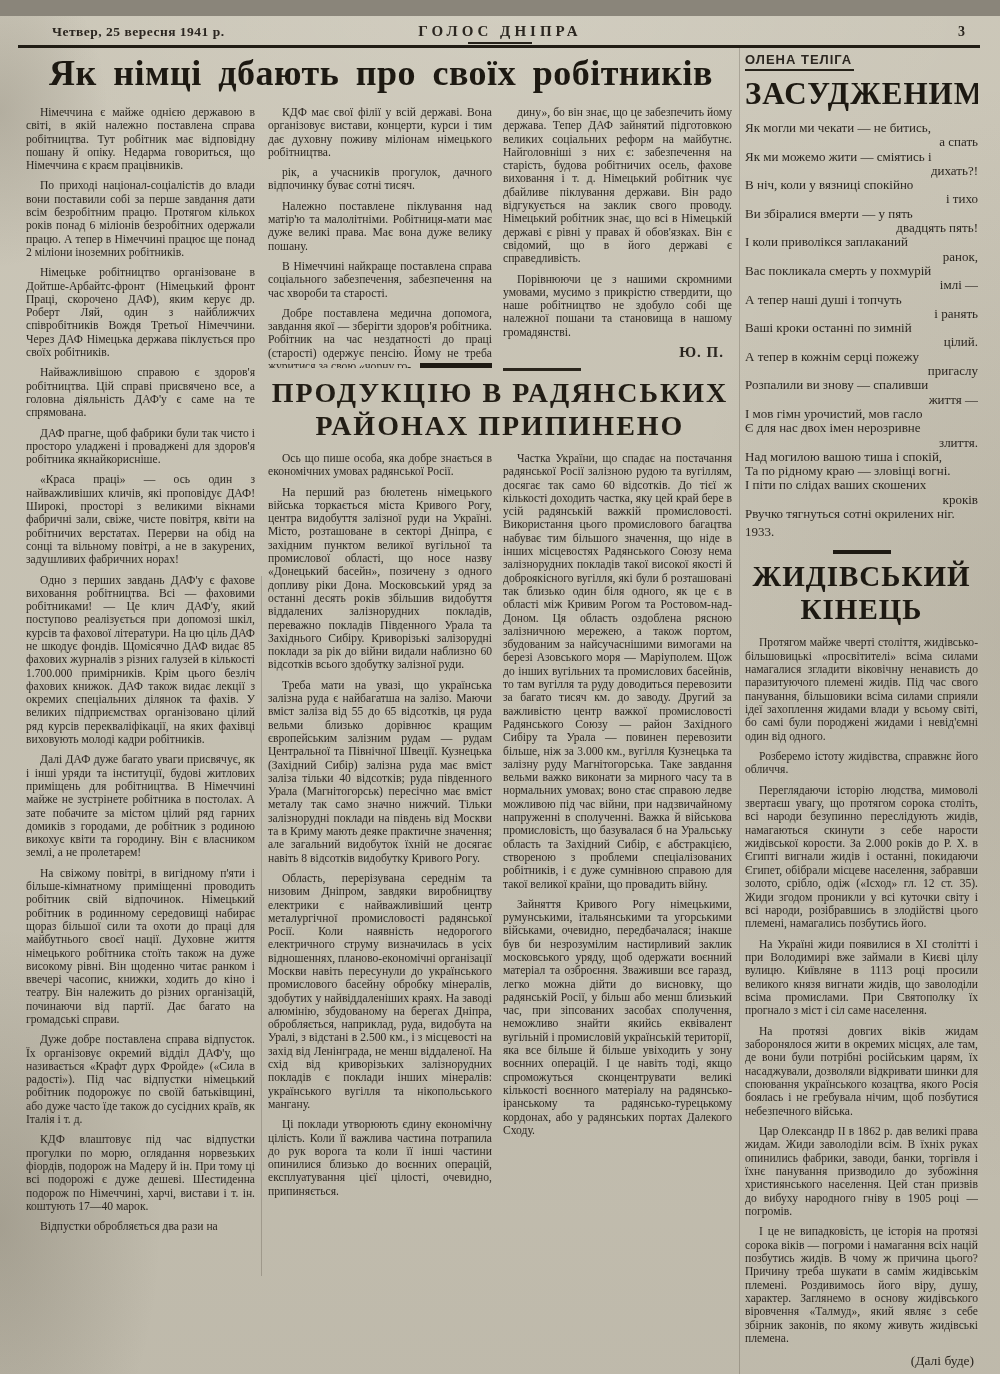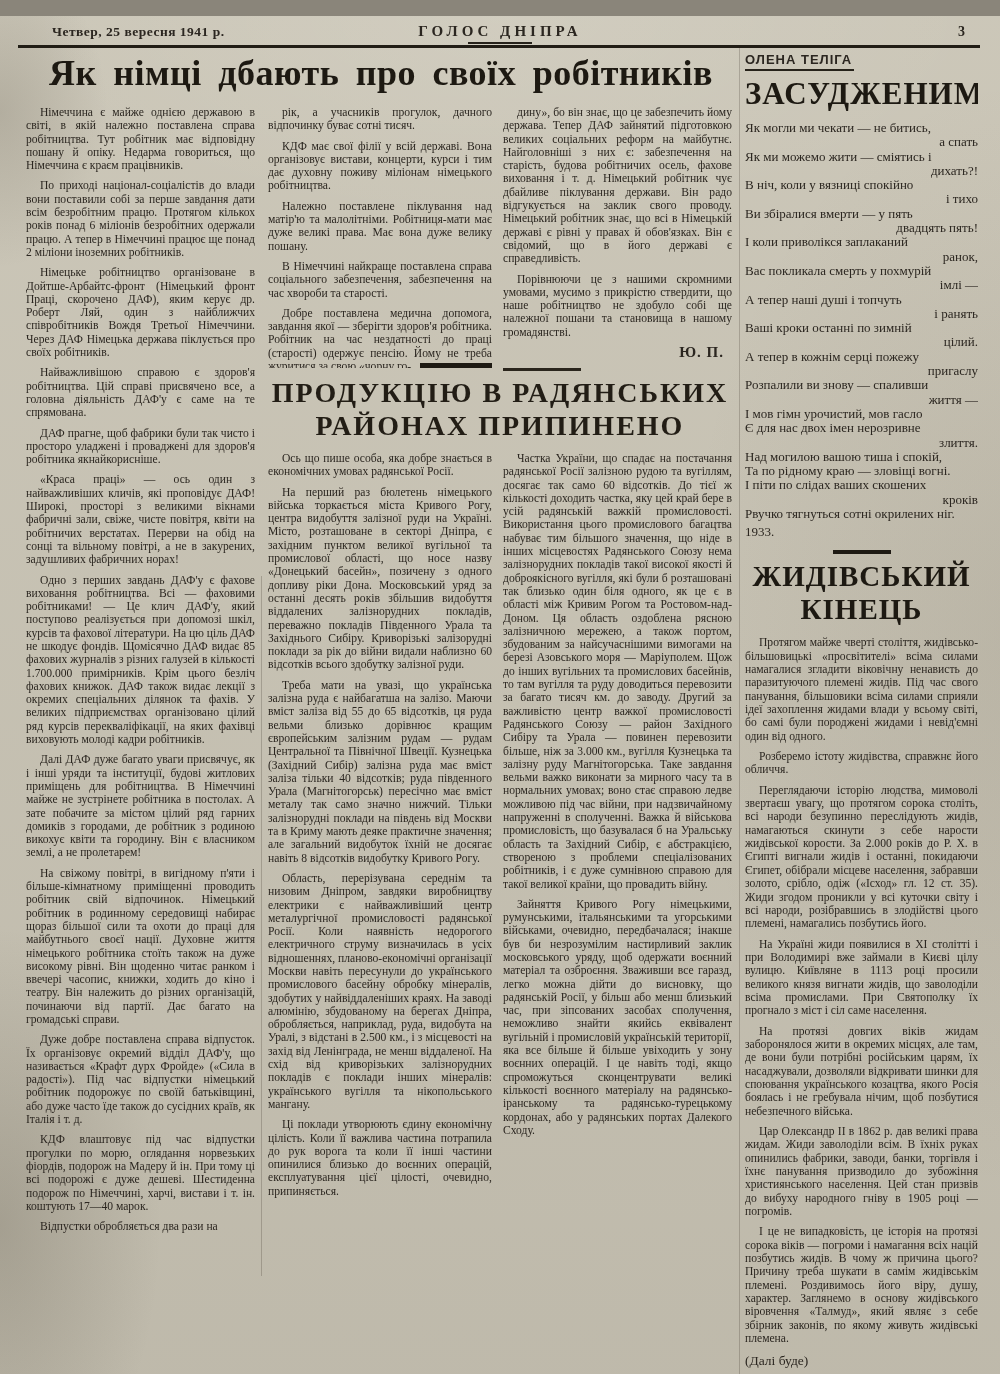--- a/index.html
+++ b/index.html
@@ -89,8 +89,8 @@
       <p class="para">Відпустки обробляється два рази на</p>
     </div>
   <div class="abs bodytext col2">
+      <p class="para">КДФ має свої філії у всій державі. Вона організовує вистави, концерти, курси і тим дає духовну поживу міліонам німецького робітництва.</p>
       <p class="para">рік, а учасників прогулок, дачного відпочинку буває сотні тисяч.</p>
-      <p class="para">КДФ має свої філії у всій державі. Вона організовує вистави, концерти, курси і тим дає духовну поживу міліонам німецького робітництва.</p>
       <p class="para">Належно поставлене піклування над матір'ю та малолітніми. Робітниця-мати має дуже великі права. Має вона дуже велику пошану.</p>
       <p class="para">В Німеччині найкраще поставлена справа соціального забезпечення, забезпечення на час хвороби та старості.</p>
       <p class="para">Добре поставлена медична допомога, завдання якої — зберігти здоров'я робітника. Робітник на час нездатності до праці (старості) одержує пенсію. Йому не треба журитися за свою «чорну го-</p>

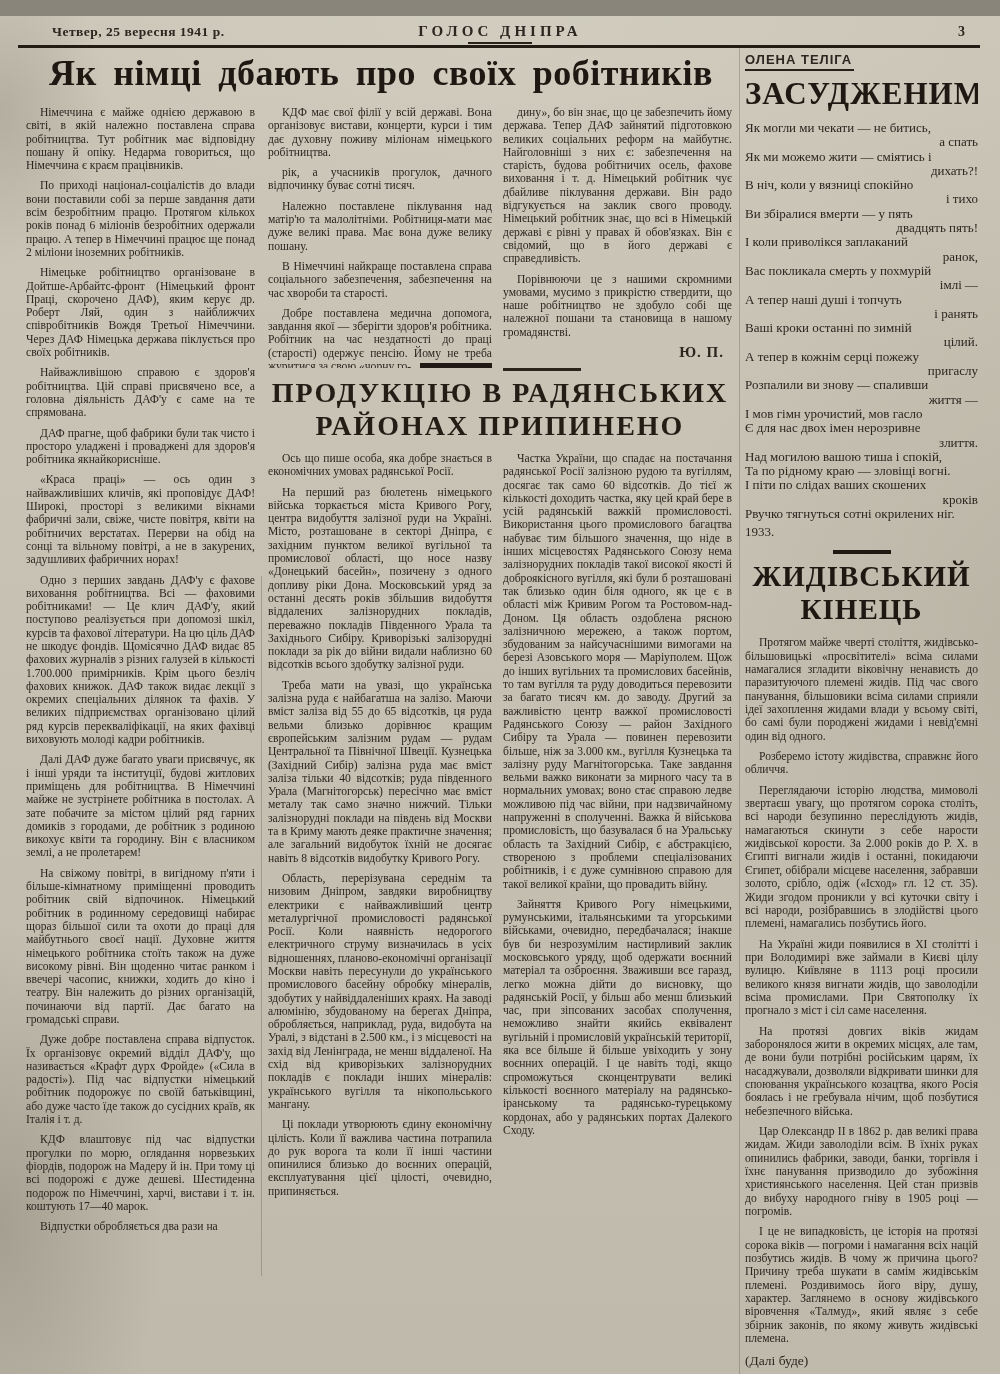--- a/index.html
+++ b/index.html
@@ -54,7 +54,7 @@
   .sec-divider{width:58px;height:4px;background:#1e1a13;margin:10px auto 6px auto;}
   .a3-headline{text-align:center;font-size:29px;font-weight:bold;letter-spacing:1px;margin:2px 0 10px 0;color:#1d1912;}
   .a3-body{font-size:11.6px;line-height:13.35px;text-align:justify;}
-  .tail-cont{text-align:left;font-size:13.5px;margin-top:2px;padding-right:4px;}
+  .tail-cont{text-align:right;font-size:13.5px;margin-top:2px;padding-right:4px;}
   .tail-sig{text-align:right;font-size:15px;font-weight:bold;letter-spacing:1.5px;padding-right:4px;margin-top:2px;}
   
   .vrule{width:1px;background:rgba(40,33,22,.22);}

